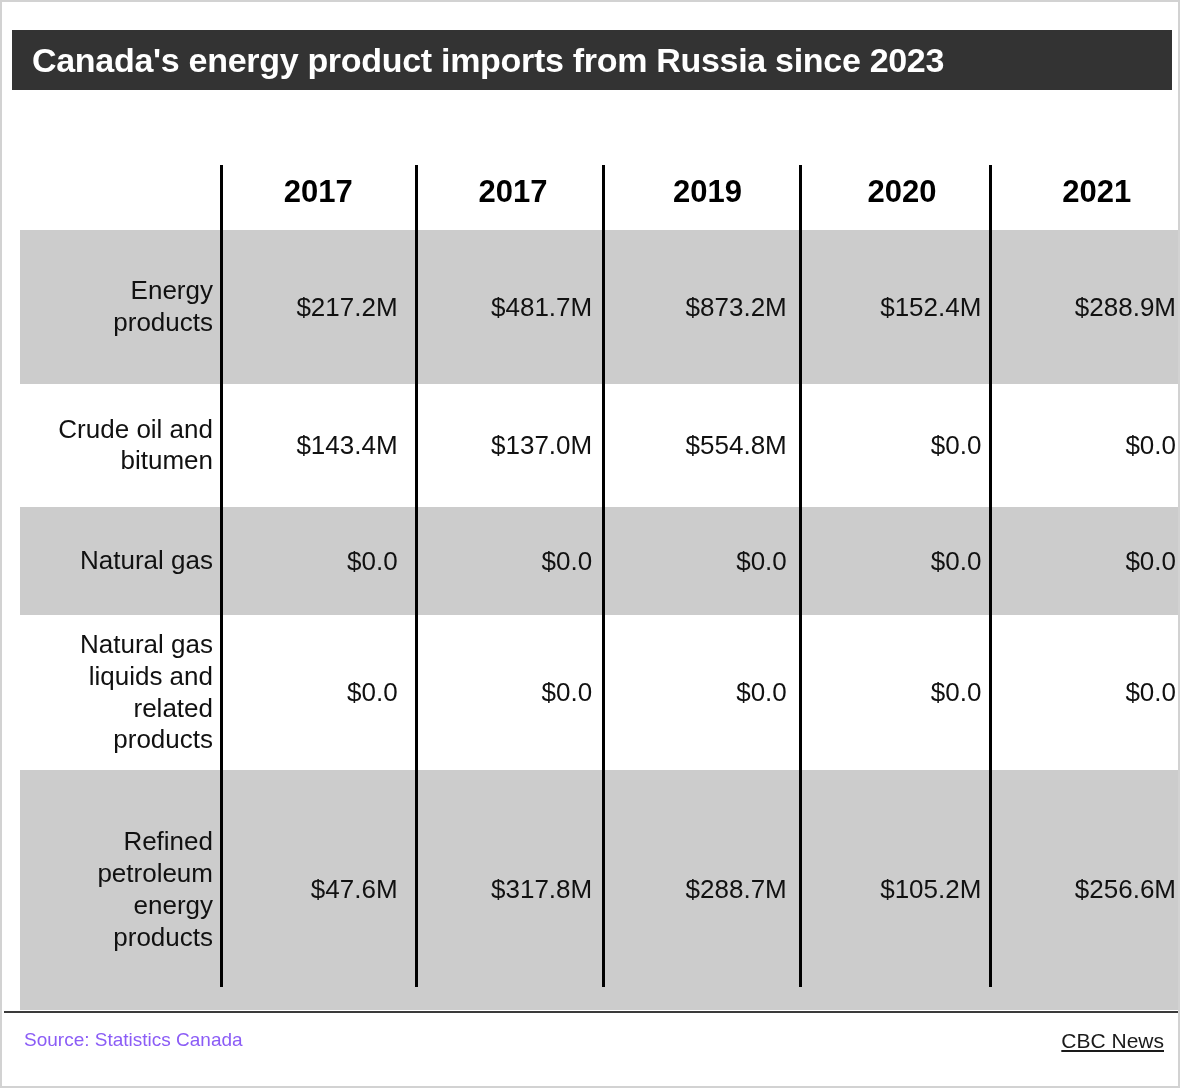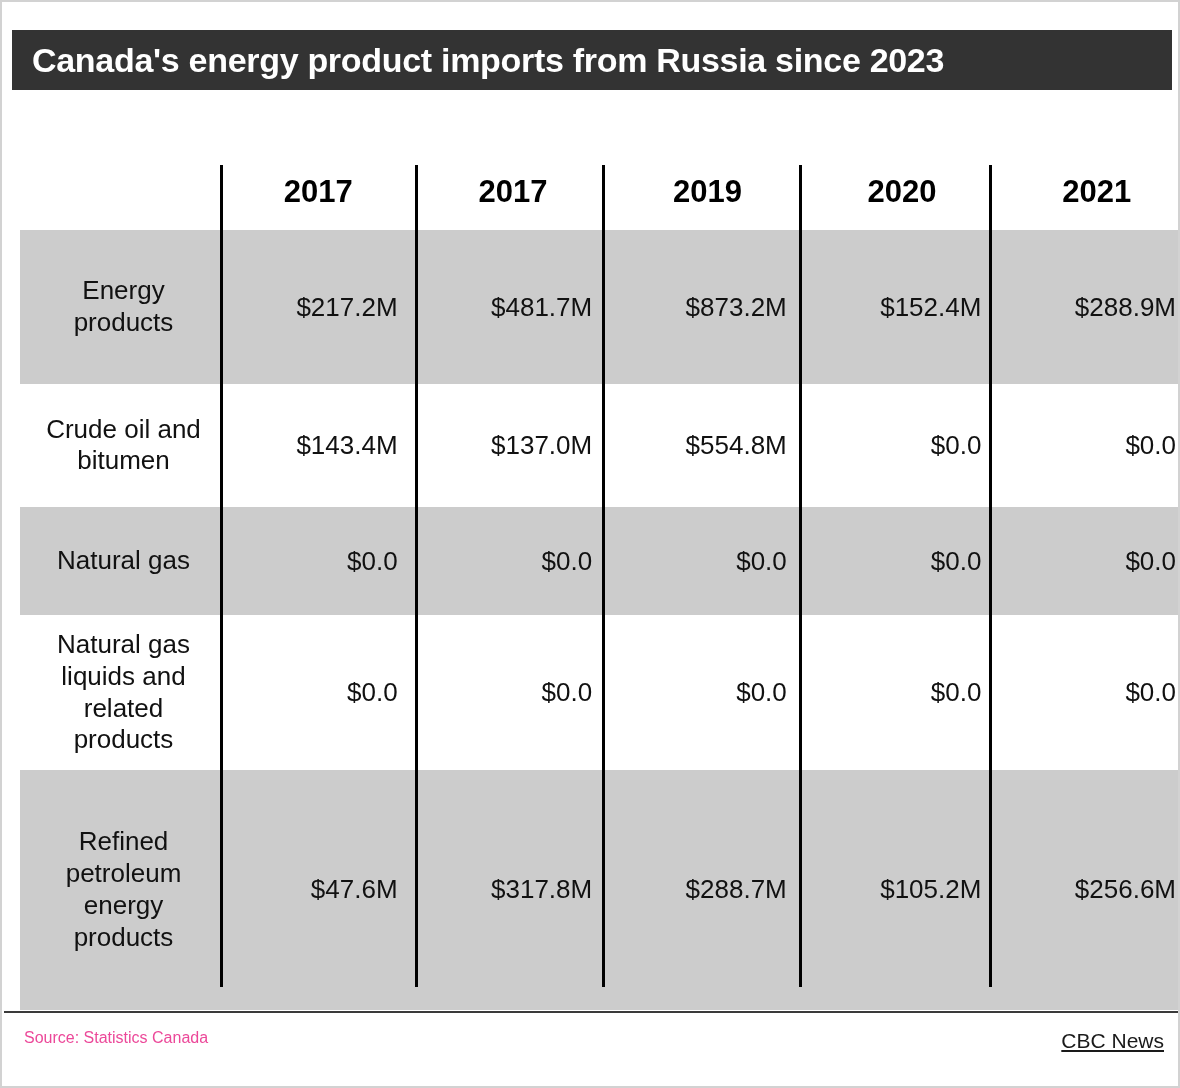--- a/index.html
+++ b/index.html
@@ -80,7 +80,7 @@
     padding: 0 18px;
   }
   tbody td.row-label {
-    text-align: center;
+    text-align: right;
     padding-left: 14px;
     padding-right: 8px;
     line-height: 1.22;

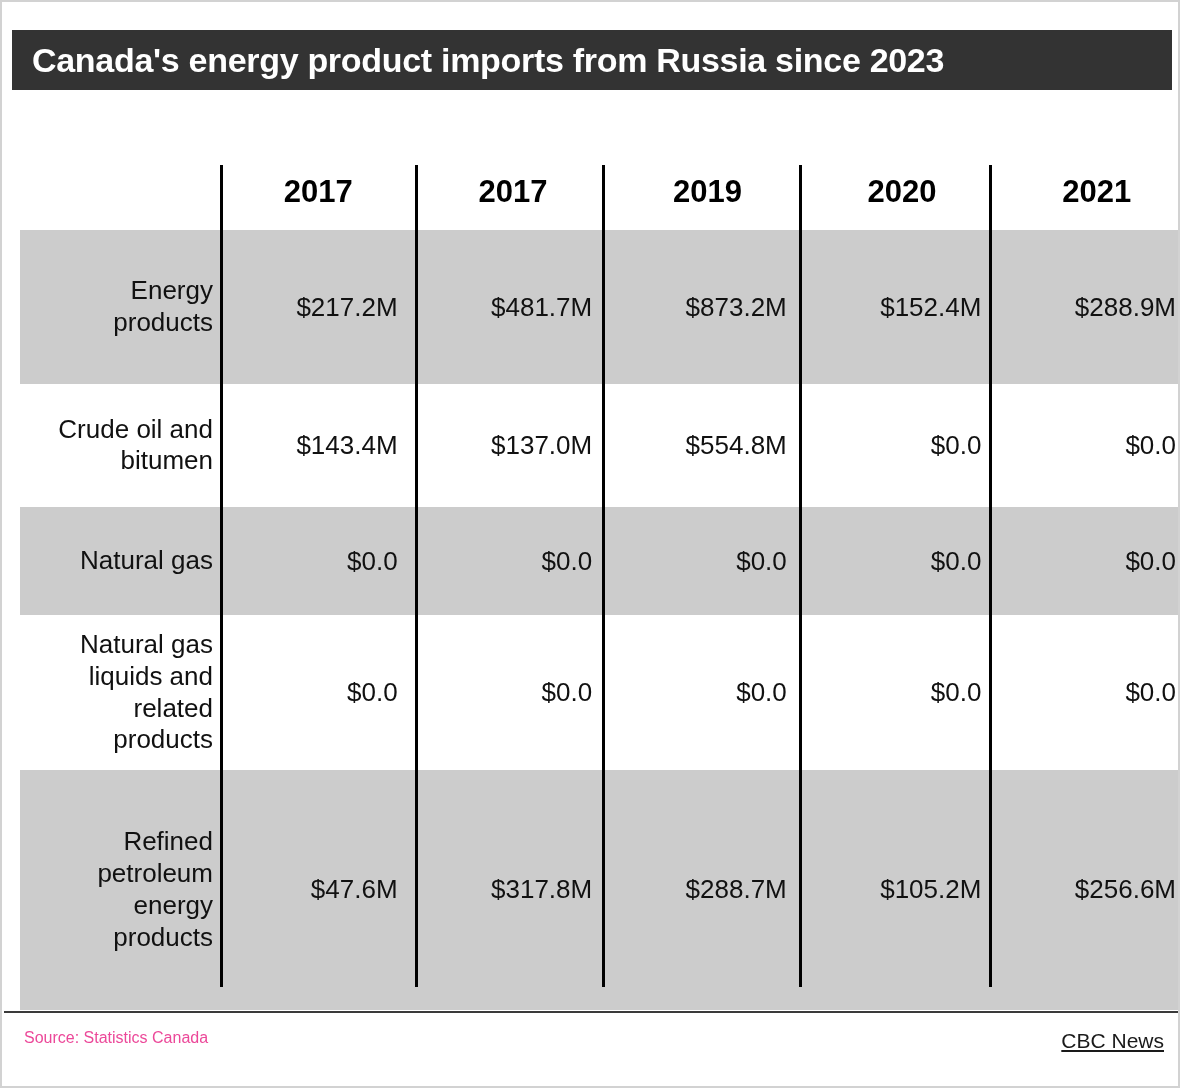--- a/index.html
+++ b/index.html
@@ -130,8 +130,8 @@
     padding: 16px 14px 0 20px;
   }
   .footer-source {
-    font-size: 16px;
-    color: #ec4899;
+    font-size: 19px;
+    color: #8b5cf6;
     font-family: "Liberation Sans", sans-serif;
   }
   .footer-brand {

